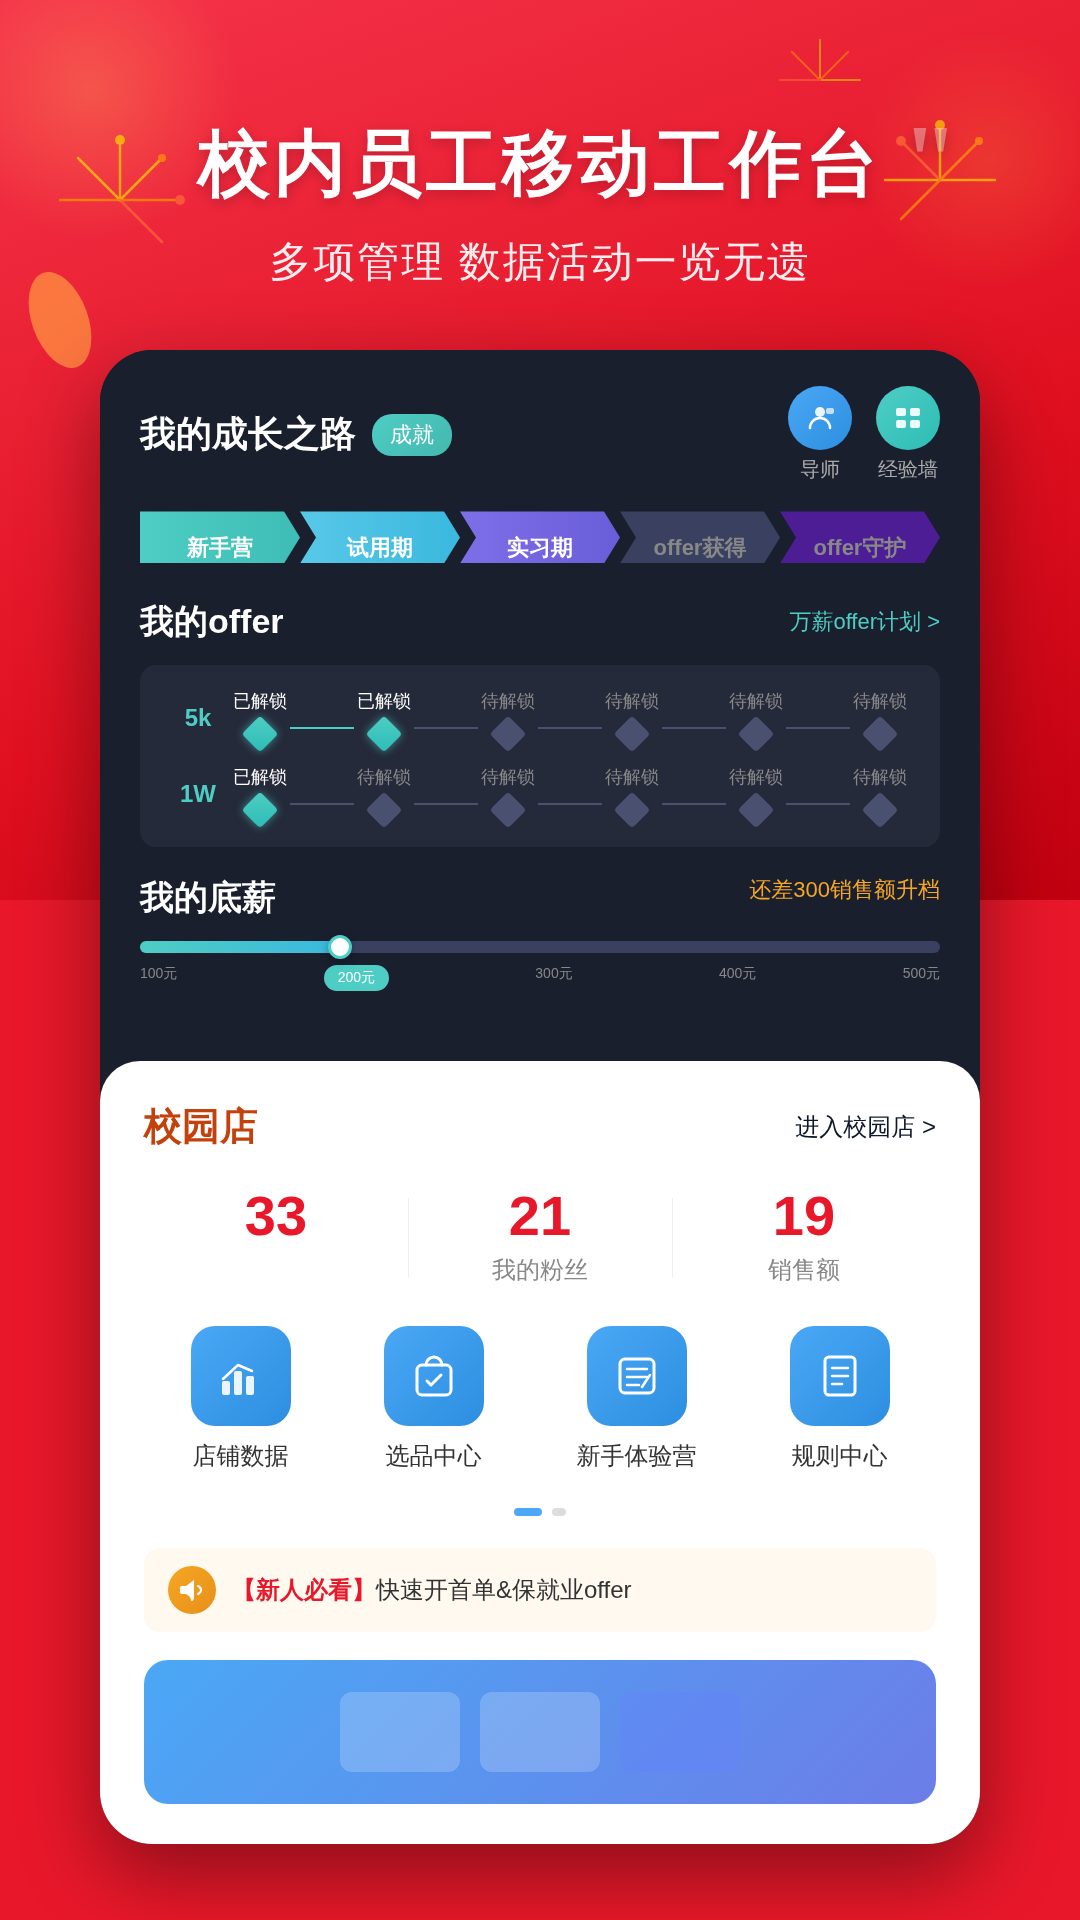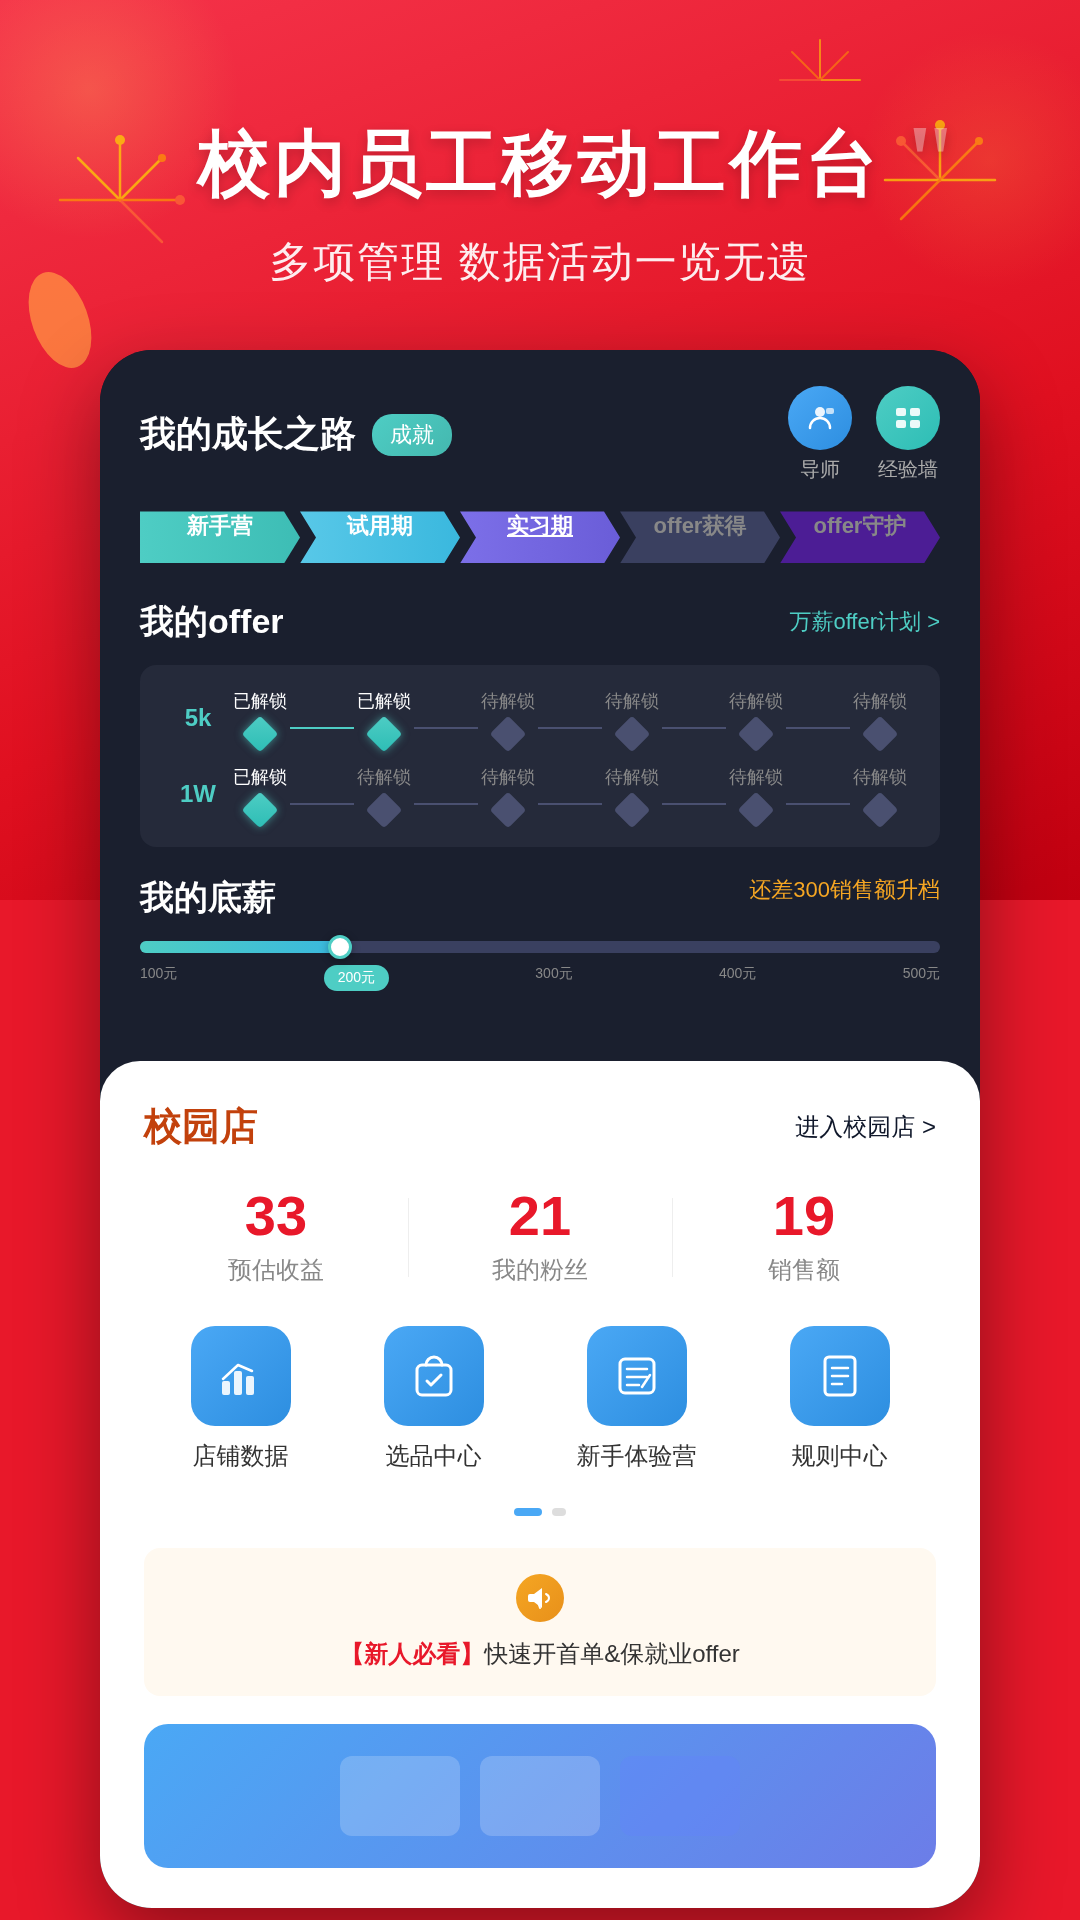--- a/index.html
+++ b/index.html
@@ -148,7 +148,7 @@
       flex: 1;
       height: 52px;
       display: flex;
-      align-items: flex-start;
+      align-items: flex-end;
       justify-content: center;
       font-size: 22px;
       font-weight: 600;

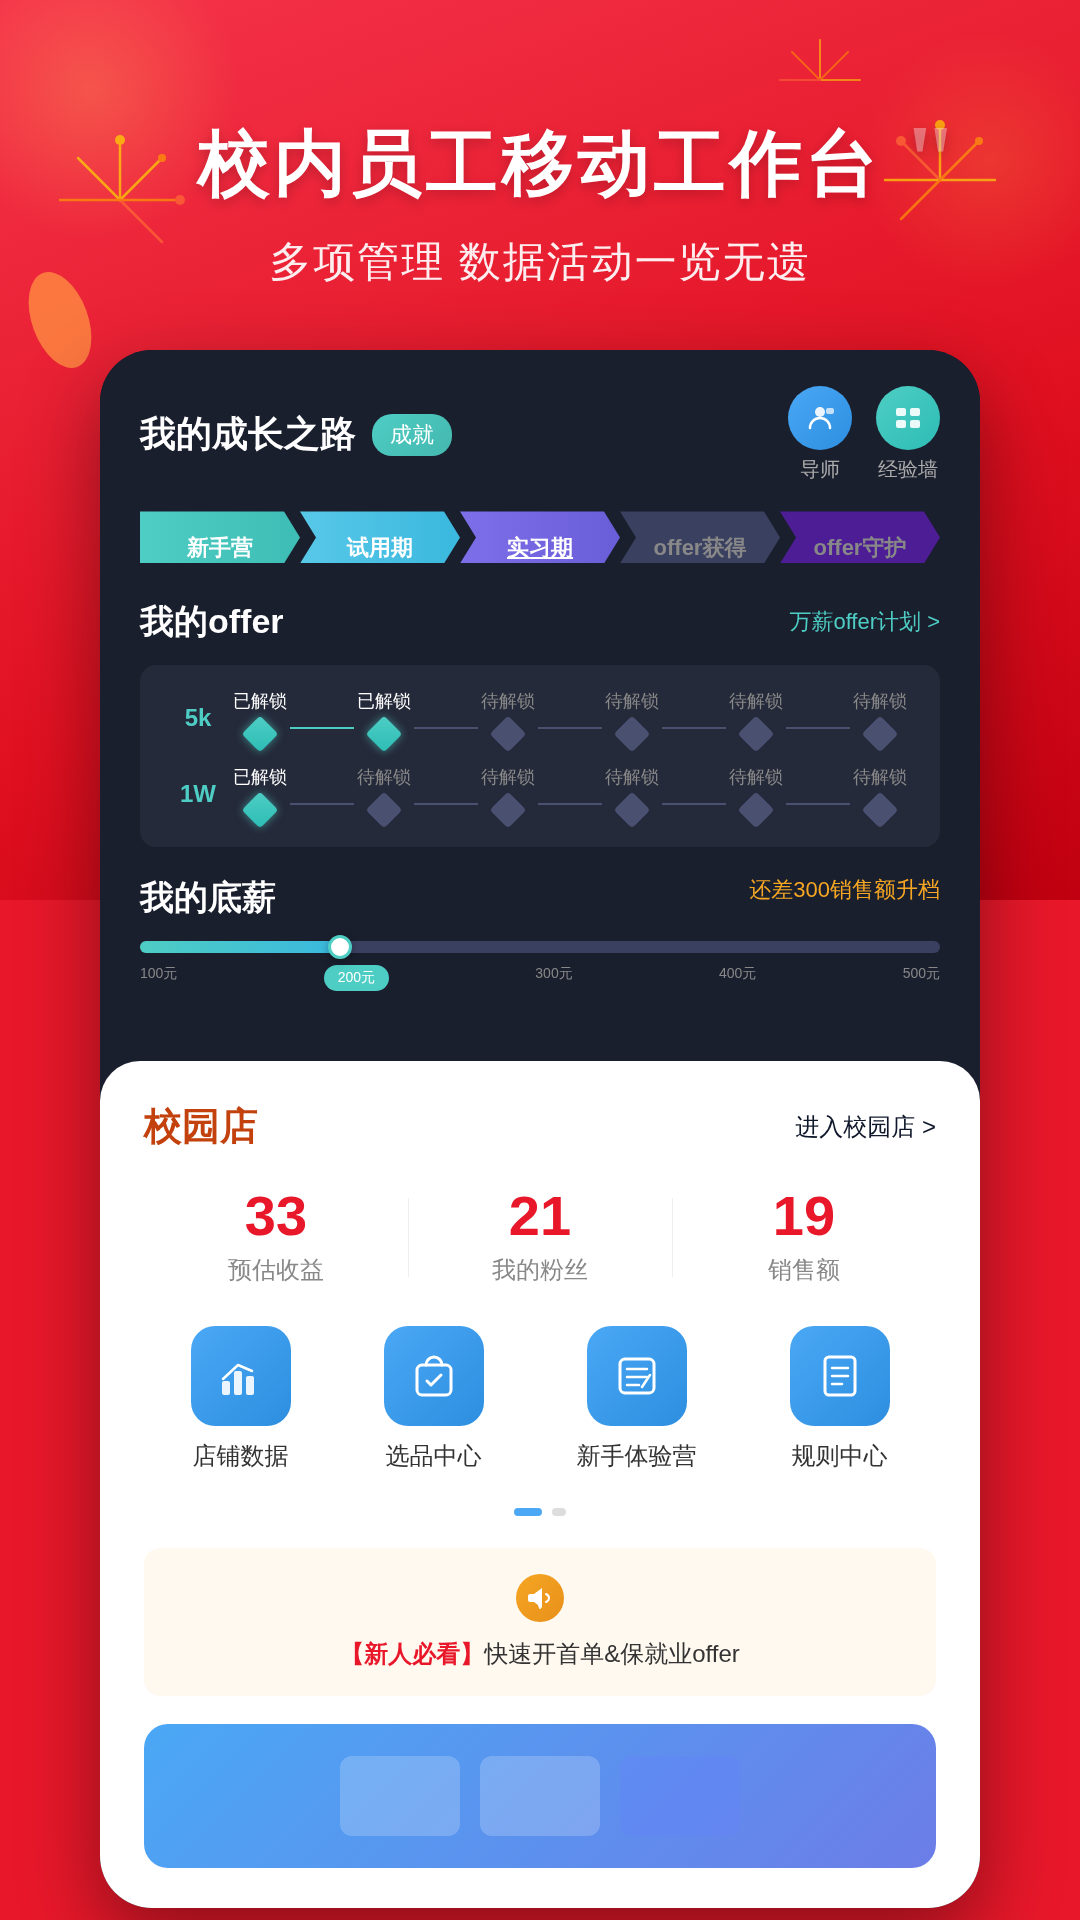--- a/index.html
+++ b/index.html
@@ -161,7 +161,7 @@
     }
     .step-0 { background: linear-gradient(90deg, #4ecdc4, #3dbdb5); }
     .step-1 { background: linear-gradient(90deg, #58c8e8, #3ab8de); }
-    .step-2 { background: linear-gradient(90deg, #7c6fe8, #6a5dd8); text-decoration: underline; }
+    .step-2 { background: linear-gradient(90deg, #7c6fe8, #6a5dd8); }
     .step-3 { background: #3a4060; color: #888; }
     .step-4 { background: #4c1d95; color: #888; }
 

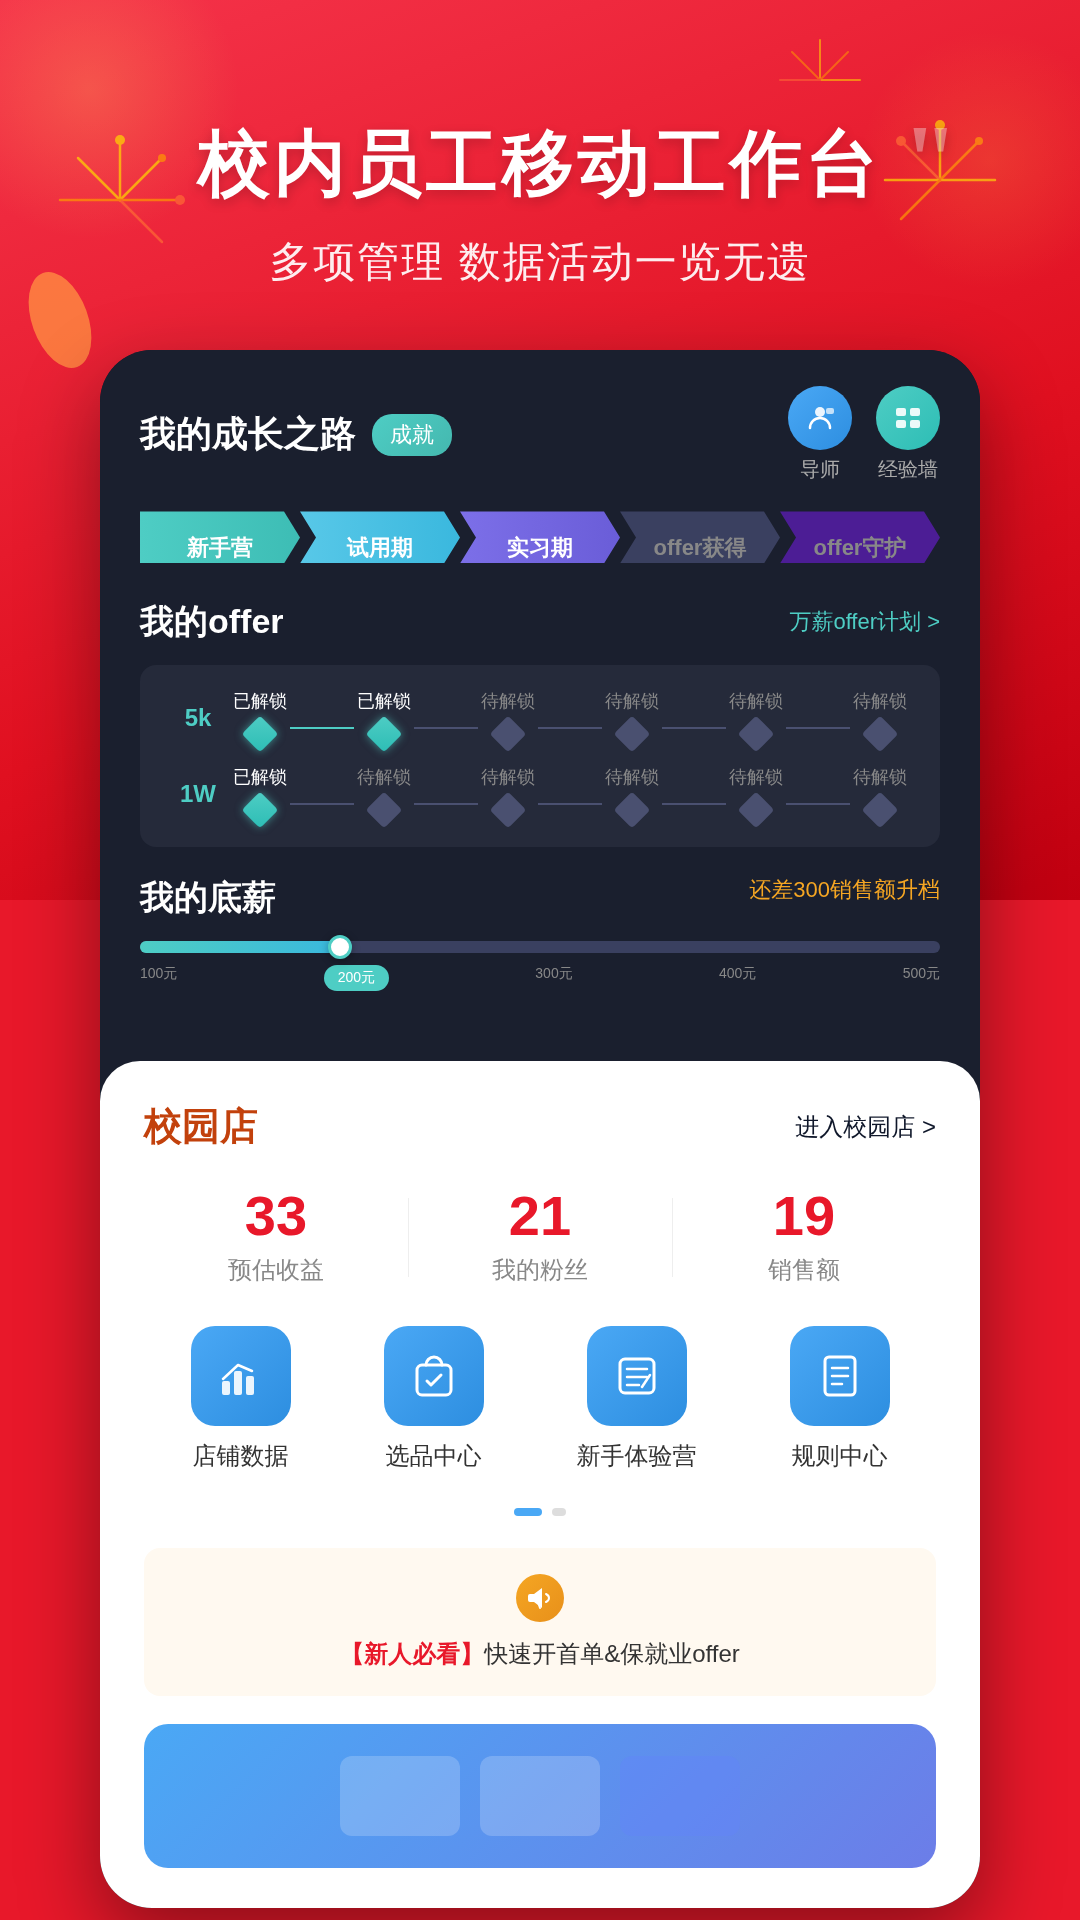--- a/index.html
+++ b/index.html
@@ -682,7 +682,6 @@
     <div class="store-stats">
       <div class="stat-item">
         <div class="stat-number">33</div>
-        <div class="stat-label">预估收益</div>
       </div>
       <div class="stat-item">
         <div class="stat-number">21</div>

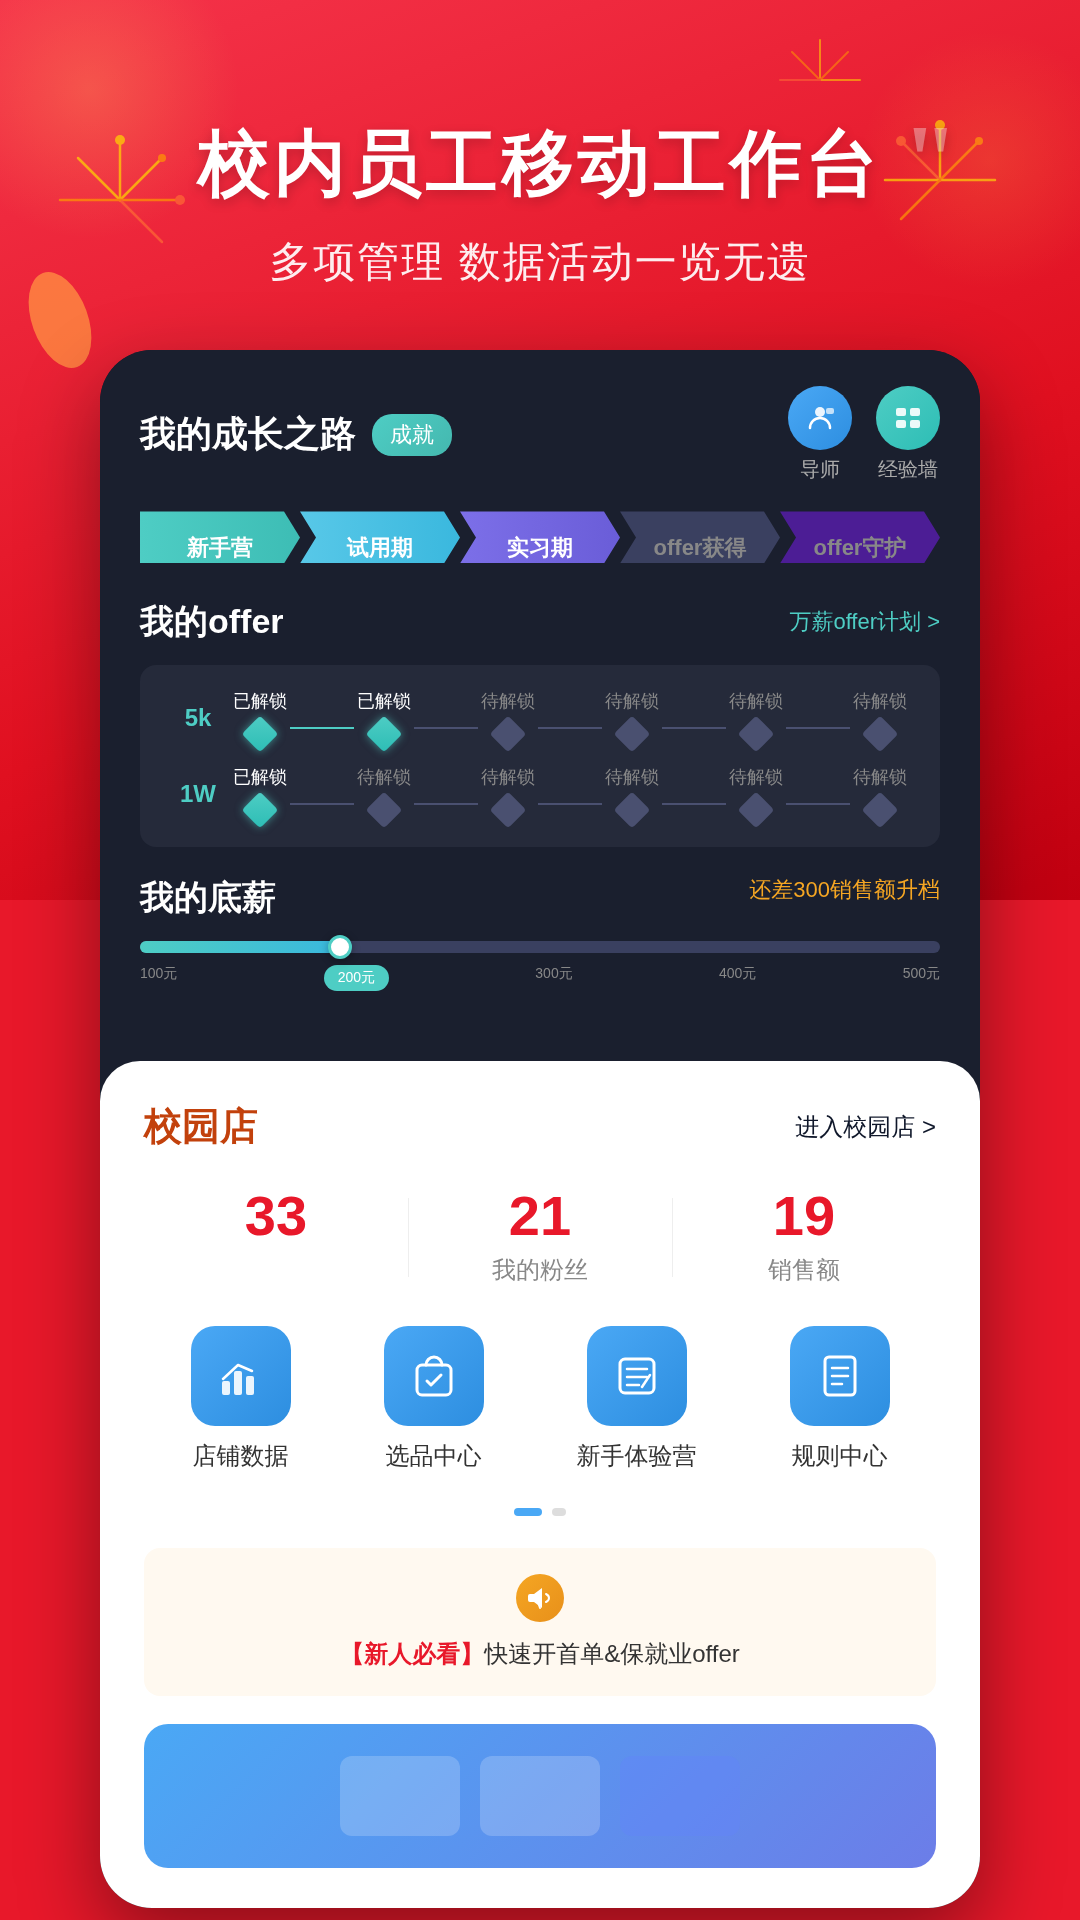--- a/index.html
+++ b/index.html
@@ -415,12 +415,11 @@
     .announcement {
       background: #fff9f0;
       border-radius: 16px;
-      padding: 26px 24px;
+      padding: 18px 24px;
       display: flex;
       align-items: center;
       gap: 16px;
       margin-bottom: 28px;
-      flex-direction: column;
     }
     .announce-icon {
       width: 48px;

